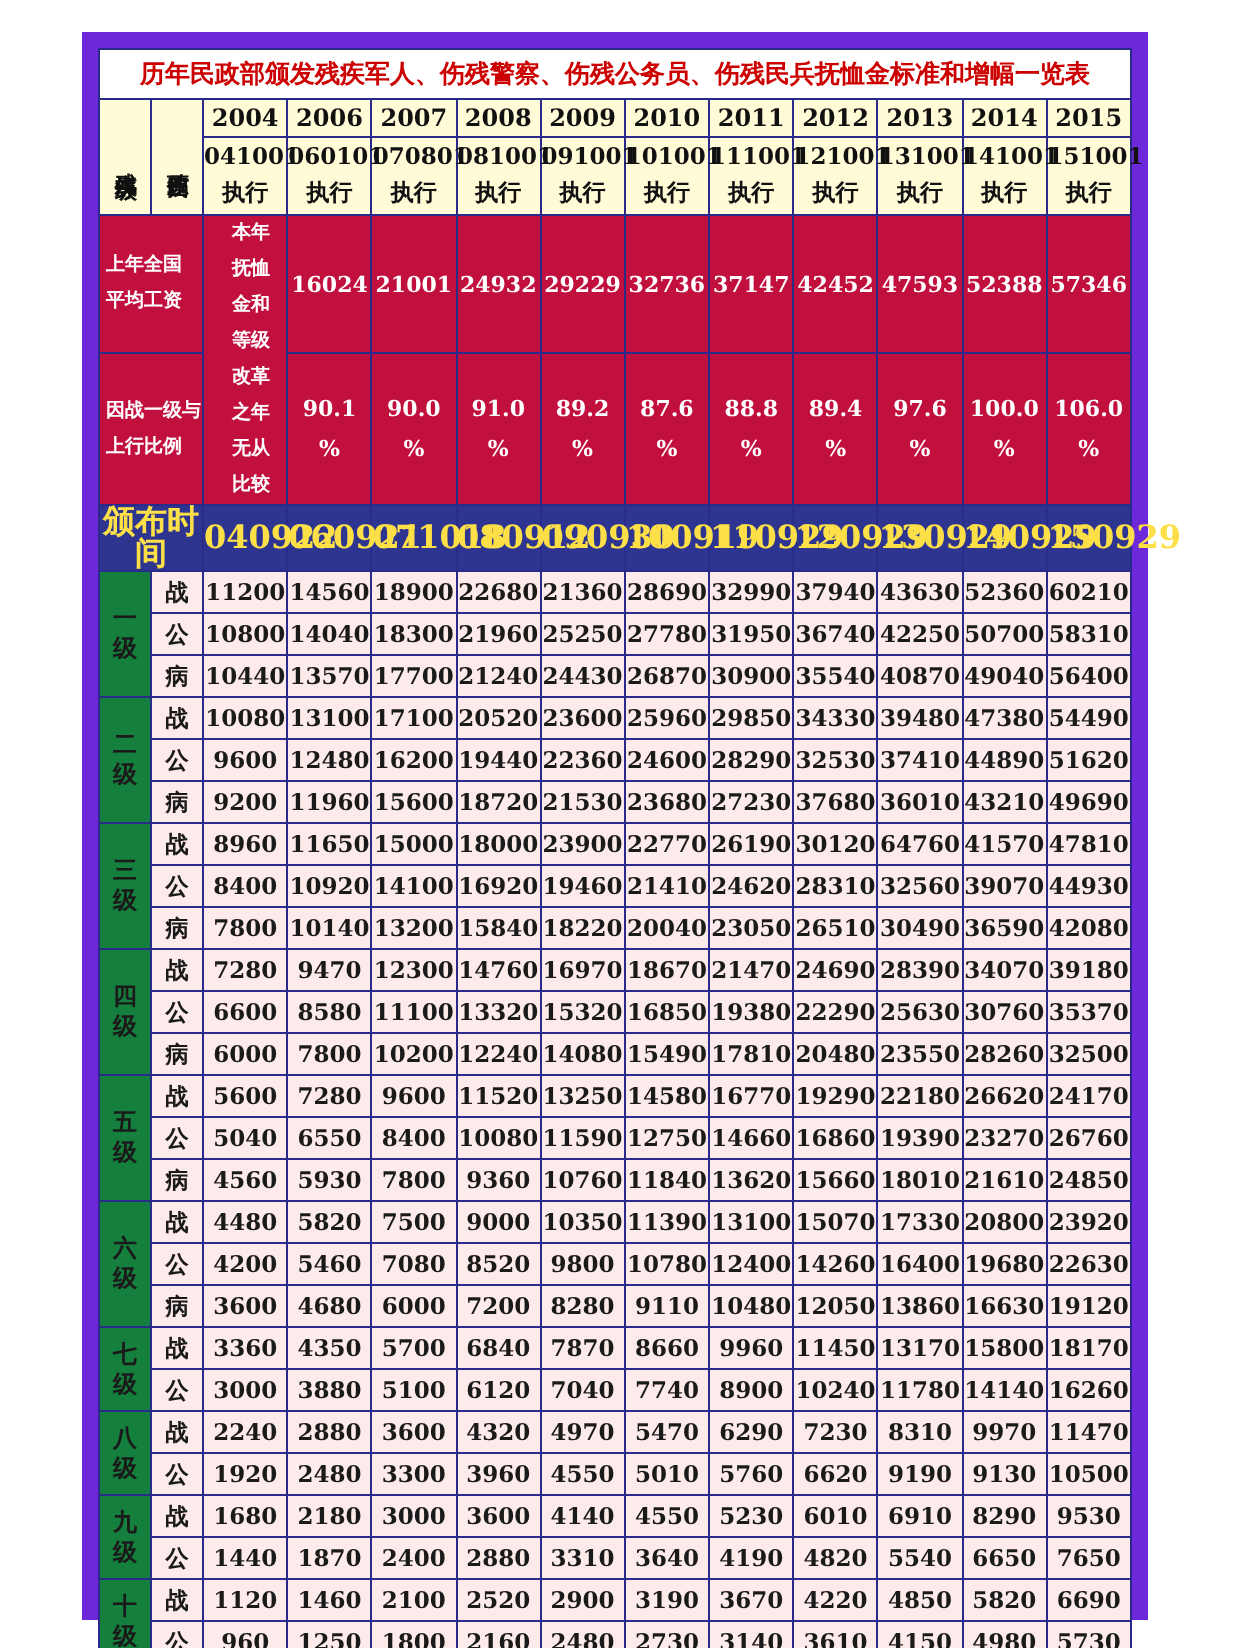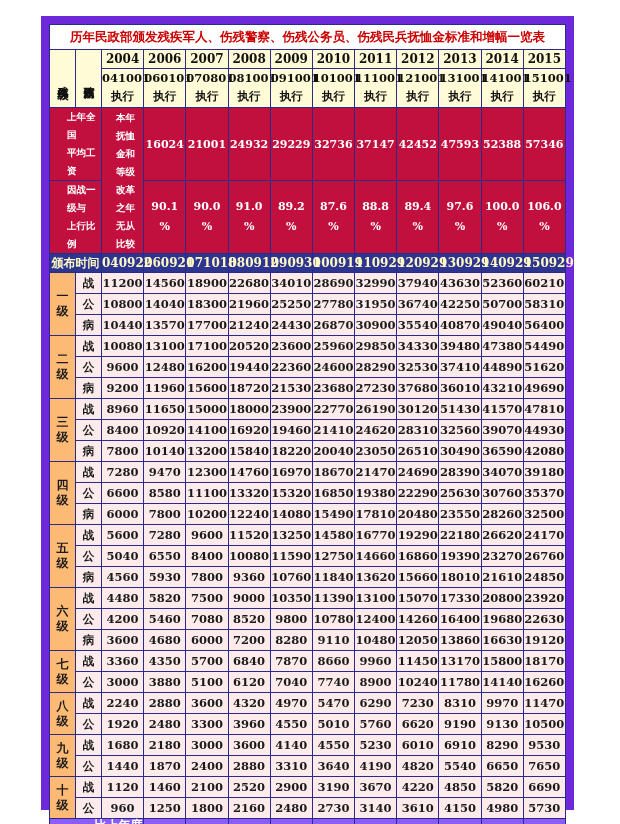--- a/index.html
+++ b/index.html
@@ -17,7 +17,7 @@
     .year td.y { height: 18px; font-size: 12px; }
     .code td.c { height: 38px; font-size: 11.5px; line-height: 1.55; }
     .red td { background: #c2103e; color: #ffffff; font-size: 11px; }
-    .red td.lbl { font-size: 9.5px; line-height: 1.9; text-align: left; padding-left: 17px; }
+    .red td.lbl { font-size: 9.5px; line-height: 1.9; text-align: left; padding-left: 3px; }
     .red td.note { font-size: 9.5px; line-height: 1.9; text-align: left; padding-left: 14px; }
     .red .h1 { height: 40px; }
     .red .h2 { height: 44px; line-height: 1.8; margin-left: 12px; }

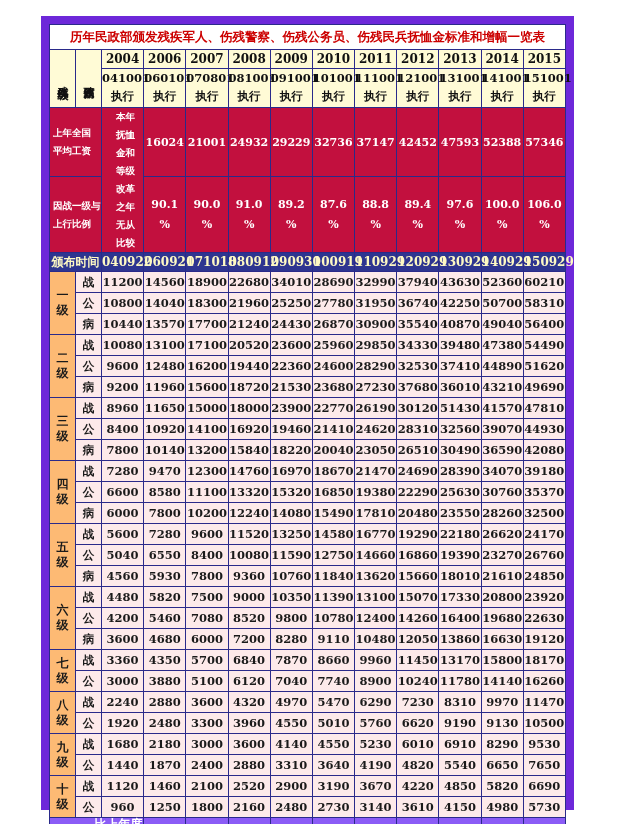--- a/index.html
+++ b/index.html
@@ -21,7 +21,7 @@
     .red td.note { font-size: 9.5px; line-height: 1.9; text-align: left; padding-left: 14px; }
     .red .h1 { height: 40px; }
     .red .h2 { height: 44px; line-height: 1.8; margin-left: 12px; }
-    .pub td { background: #2e3590; color: #fef9c3; height: 18px; font-size: 12px; }
+    .pub td { background: #2e3590; color: #fde047; height: 18px; font-size: 16px; }
     .data td { background: #fdeaea; height: 20px; }
     .data td.grade { background: #fdba74; }
     .data td.cause { font-size: 11.5px; }

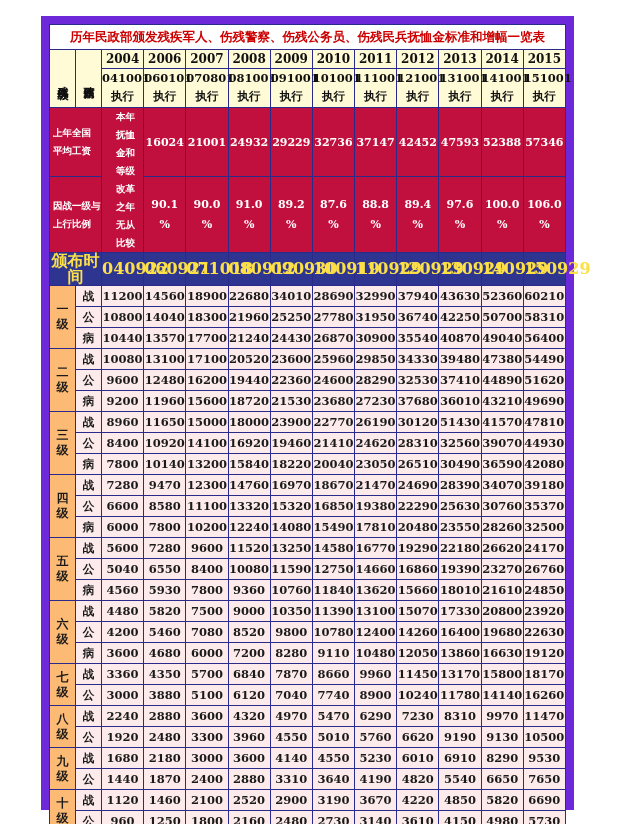--- a/index.html
+++ b/index.html
@@ -206,7 +206,7 @@
           <td>14560</td>
           <td>18900</td>
           <td>22680</td>
-          <td>34010</td>
+          <td>21360</td>
           <td>28690</td>
           <td>32990</td>
           <td>37940</td>

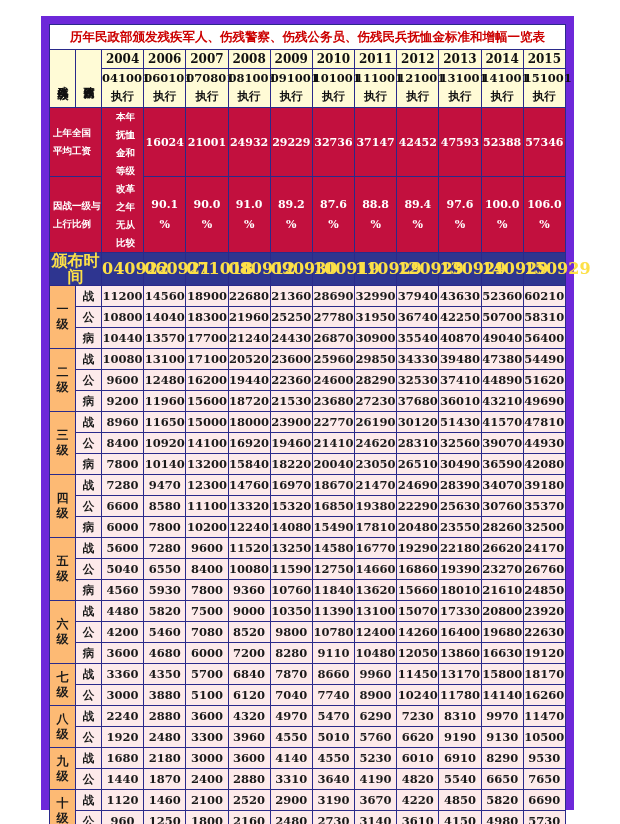--- a/index.html
+++ b/index.html
@@ -23,7 +23,7 @@
     .red .h2 { height: 44px; line-height: 1.8; margin-left: 12px; }
     .pub td { background: #2e3590; color: #fde047; height: 18px; font-size: 16px; }
     .data td { background: #fdeaea; height: 20px; }
-    .data td.grade { background: #fdba74; }
+    .data td.grade { background: #15803d; }
     .data td.cause { font-size: 11.5px; }
     .foot td { background: #8b5cf6; color: #ffffff; height: 20px; font-size: 12px; padding-left: 44px; }
     .grade-label { display: inline-block; width: 14px; font-size: 12px; line-height: 1.25; }

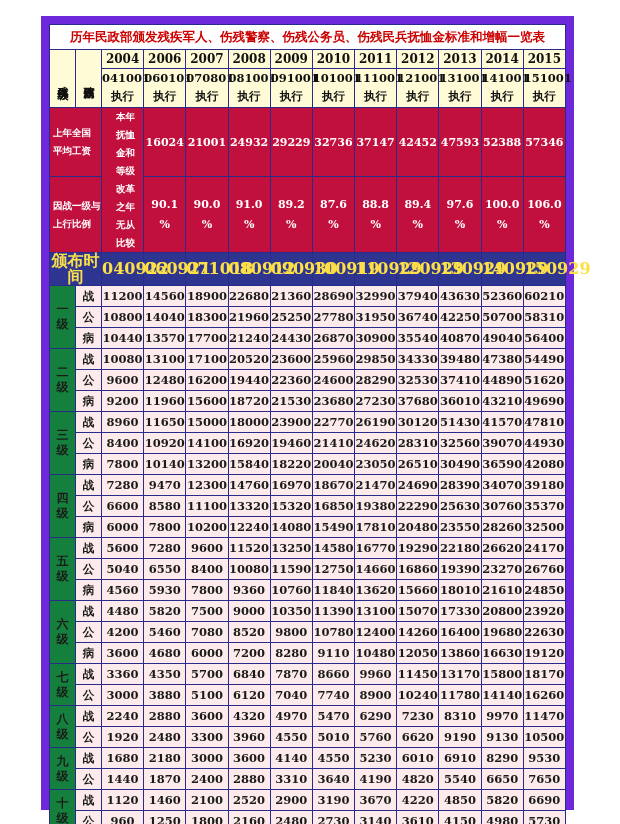--- a/index.html
+++ b/index.html
@@ -296,7 +296,7 @@
           <td>22770</td>
           <td>26190</td>
           <td>30120</td>
-          <td>51430</td>
+          <td>64760</td>
           <td>41570</td>
           <td>47810</td>
         </tr>

